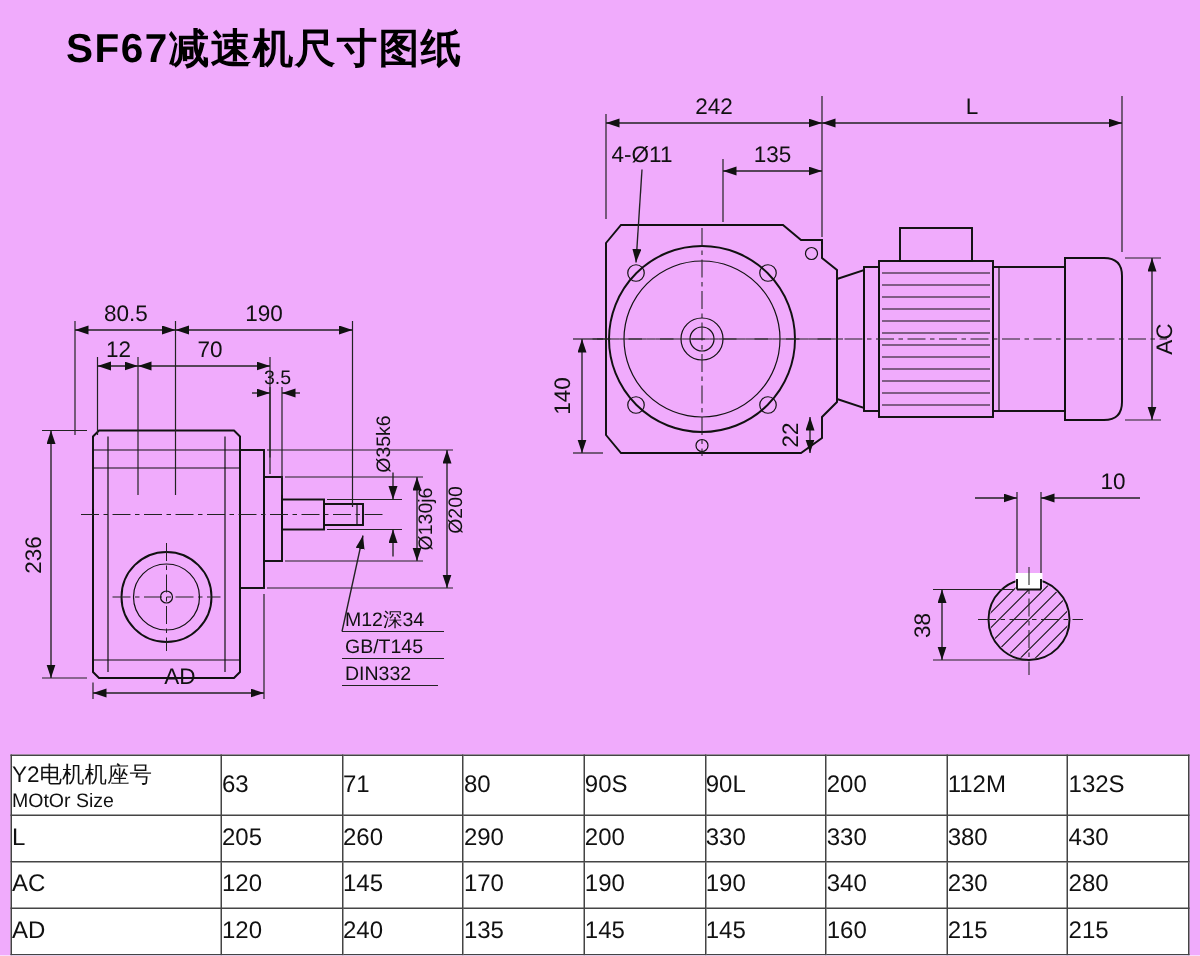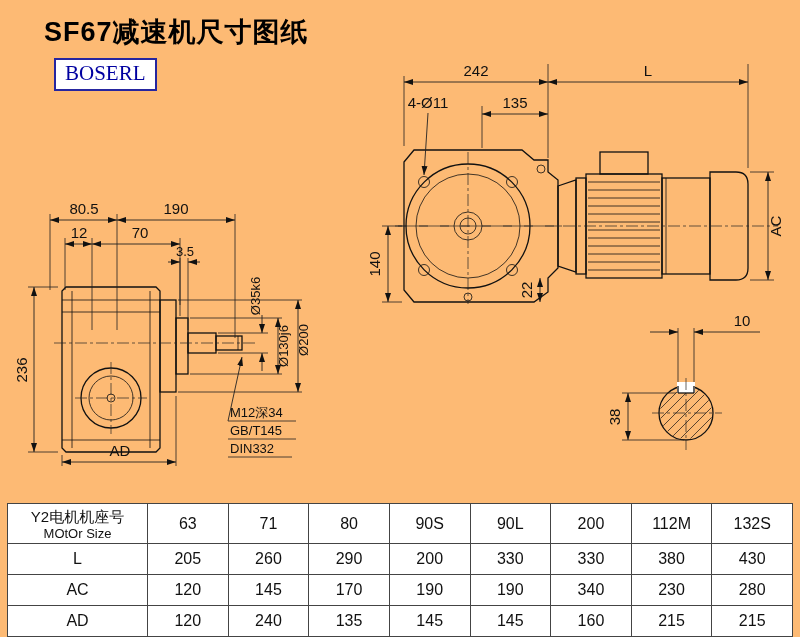--- a/index.html
+++ b/index.html
@@ -5,7 +5,7 @@
   * { margin:0; padding:0; box-sizing:border-box; }
   html,body { background:#fff; }
   body { width:800px; height:637px; font-family:"Liberation Sans", sans-serif; }
-  .page { position:relative; width:800px; height:637px; background:#fdba74; overflow:hidden; }
+  .page { position:relative; width:800px; height:637px; background:#f0abfc; overflow:hidden; }
   .title { position:absolute; top:14px; left:44px; font-size:27px; font-weight:700; color:#000; letter-spacing:1px; white-space:nowrap; }
   .logo { position:absolute; top:58px; left:54px; border:2px solid #2626a0; color:#0000a0;
           font-family:"Liberation Serif", serif; font-size:21px; padding:1px 9px 3px; background:#fff; }

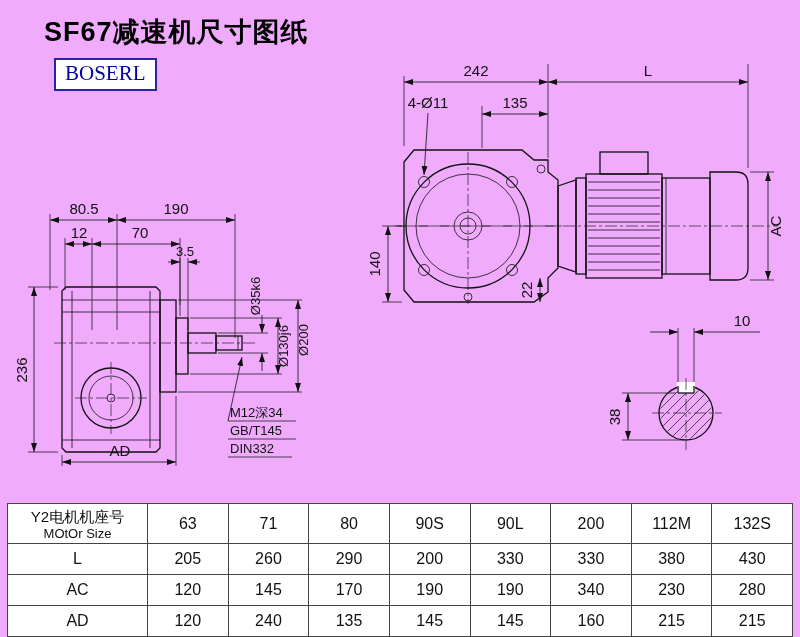--- a/index.html
+++ b/index.html
@@ -33,7 +33,6 @@
 <div class="page">
 
   <div class="title">SF67减速机尺寸图纸</div>
-  <div class="logo">BOSERL</div>
 
   <svg class="drawing" width="800" height="505" viewBox="0 0 800 505">
     <defs>

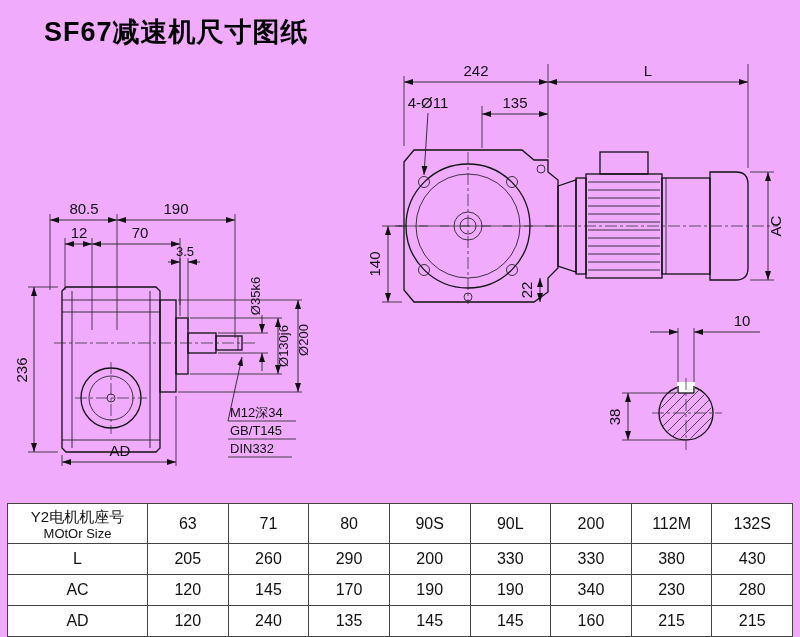--- a/index.html
+++ b/index.html
@@ -20,7 +20,7 @@
   .hatch { stroke:#111; stroke-width:0.7; }
   .dim-table { position:absolute; top:503px; left:7px; width:786px; border-collapse:collapse;
                table-layout:fixed; background:#fff; }
-  .dim-table td { border:1px solid #444; text-align:center; vertical-align:middle;
+  .dim-table td { border:1px solid #444; text-align:left; vertical-align:middle;
                   font-size:16px; color:#111; height:31px; padding:0; }
   .dim-table tr:first-child td { height:40px; }
   .dim-table td.lbl { width:140px; }

